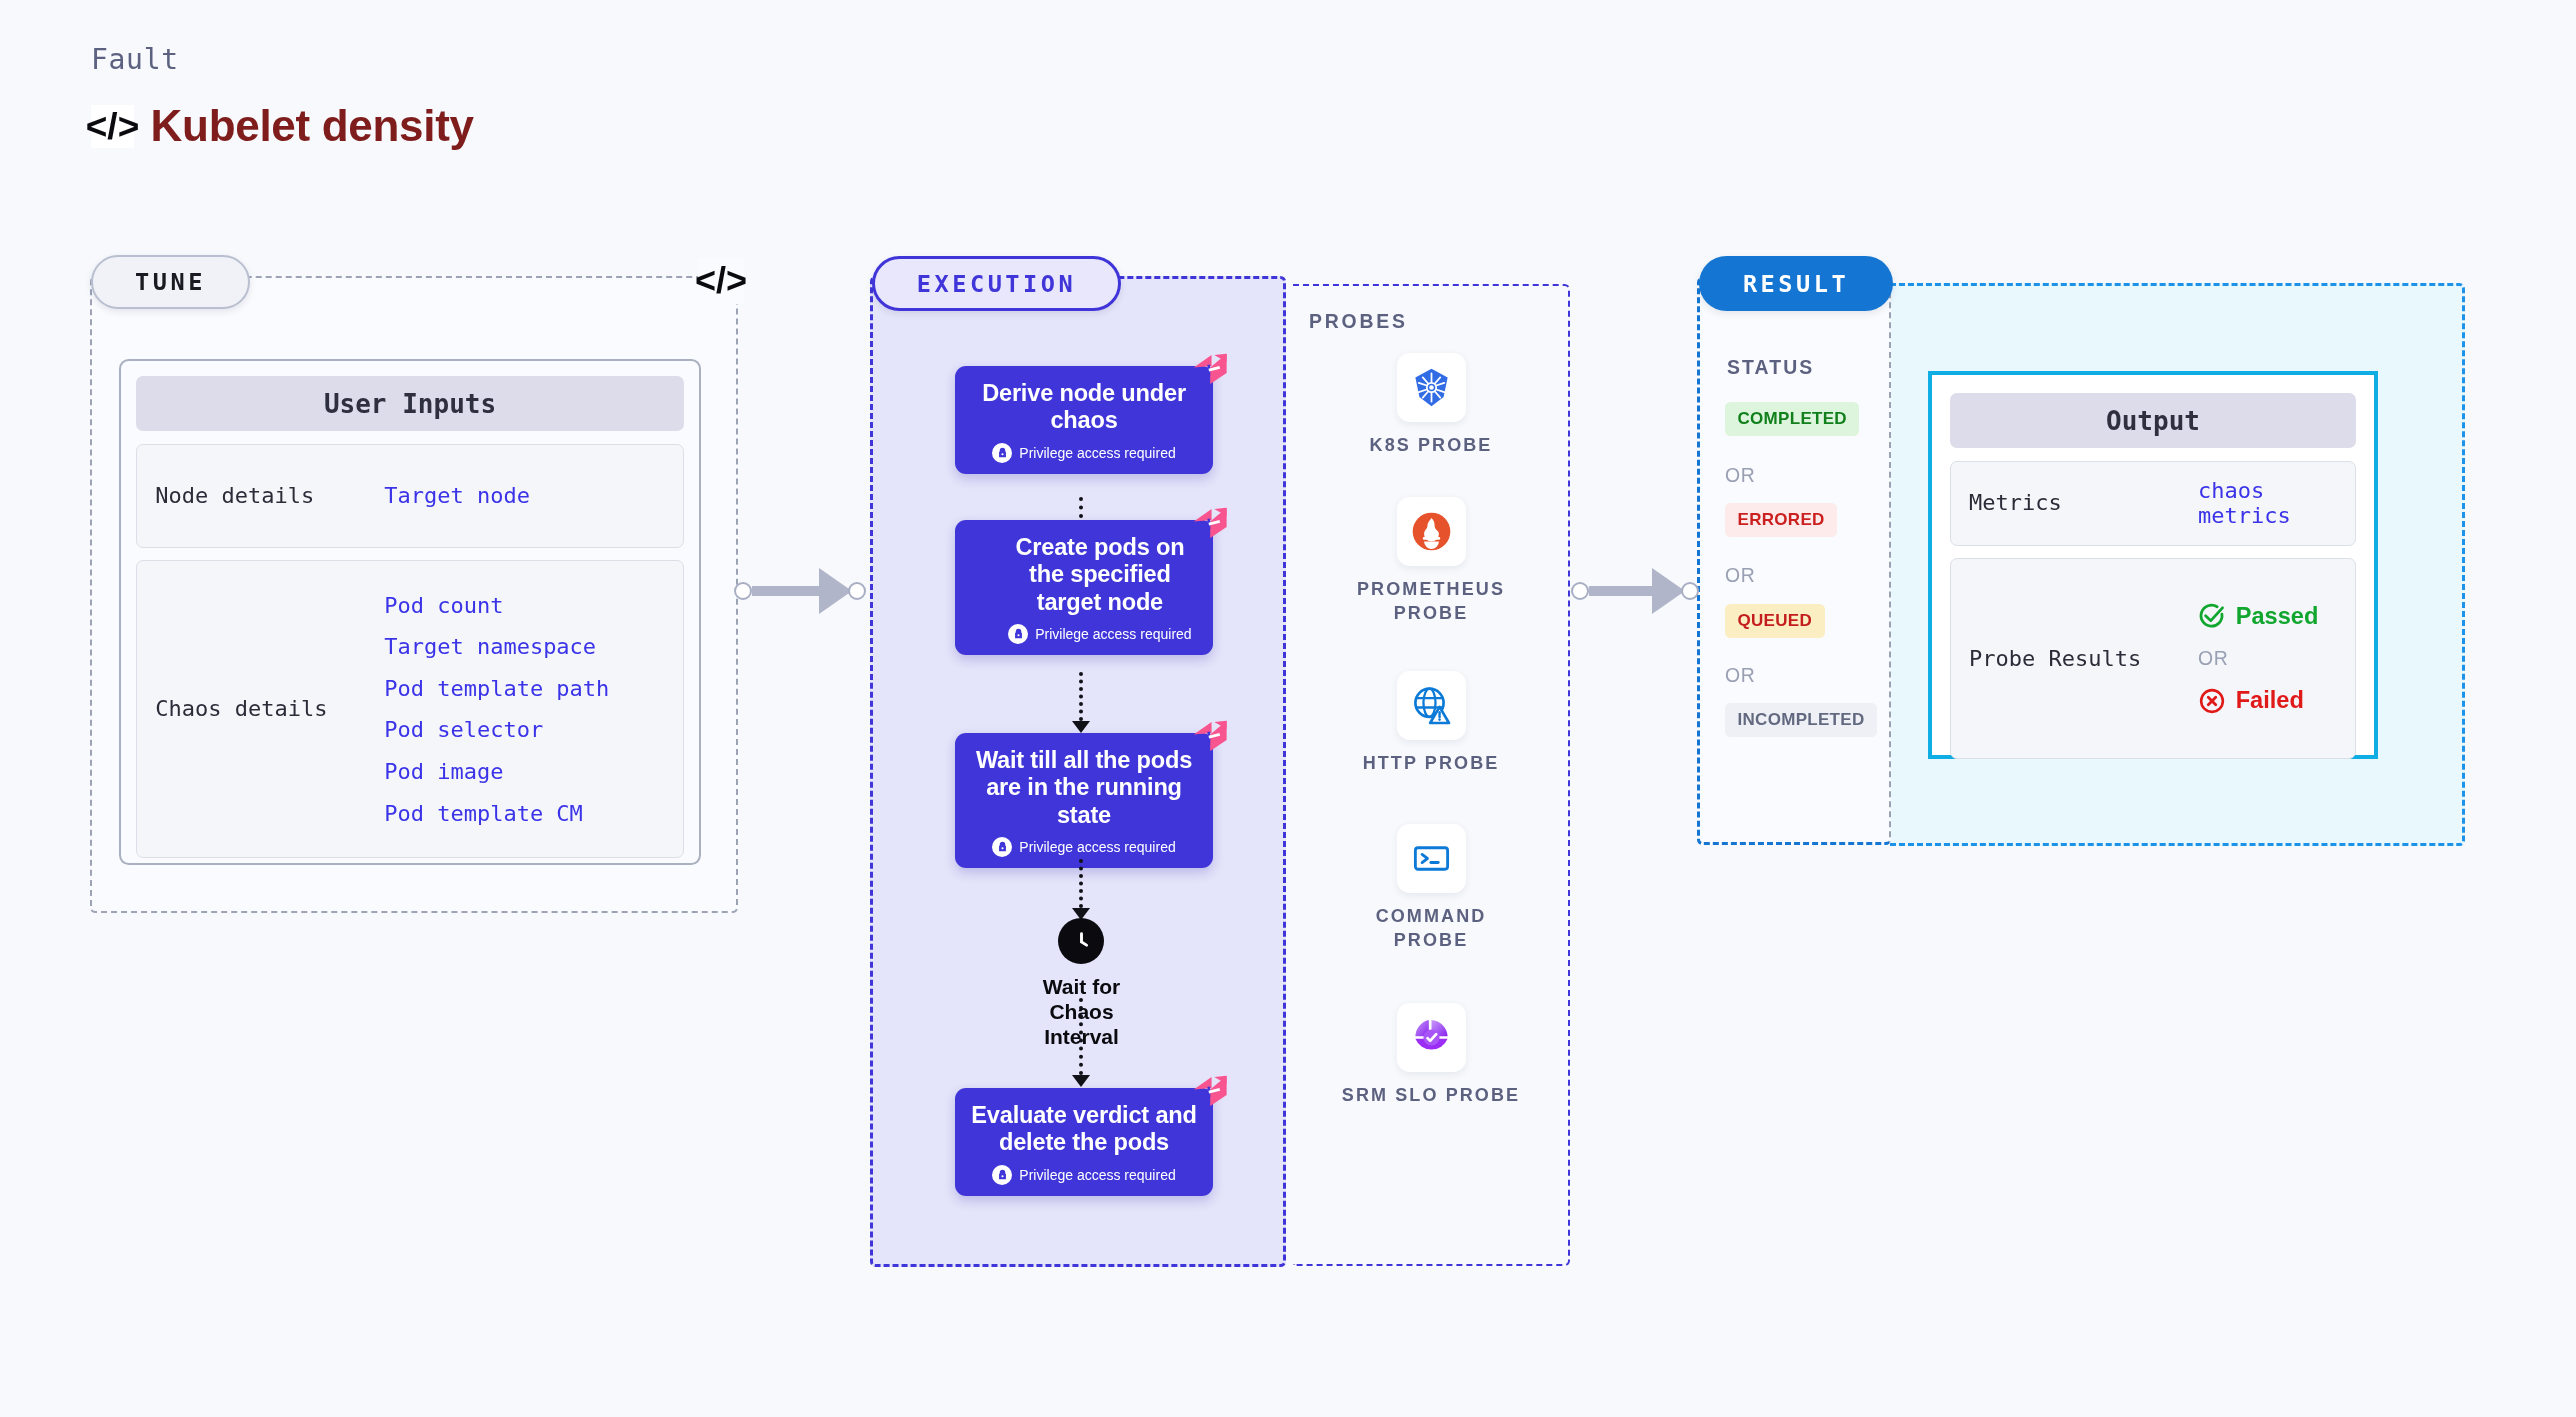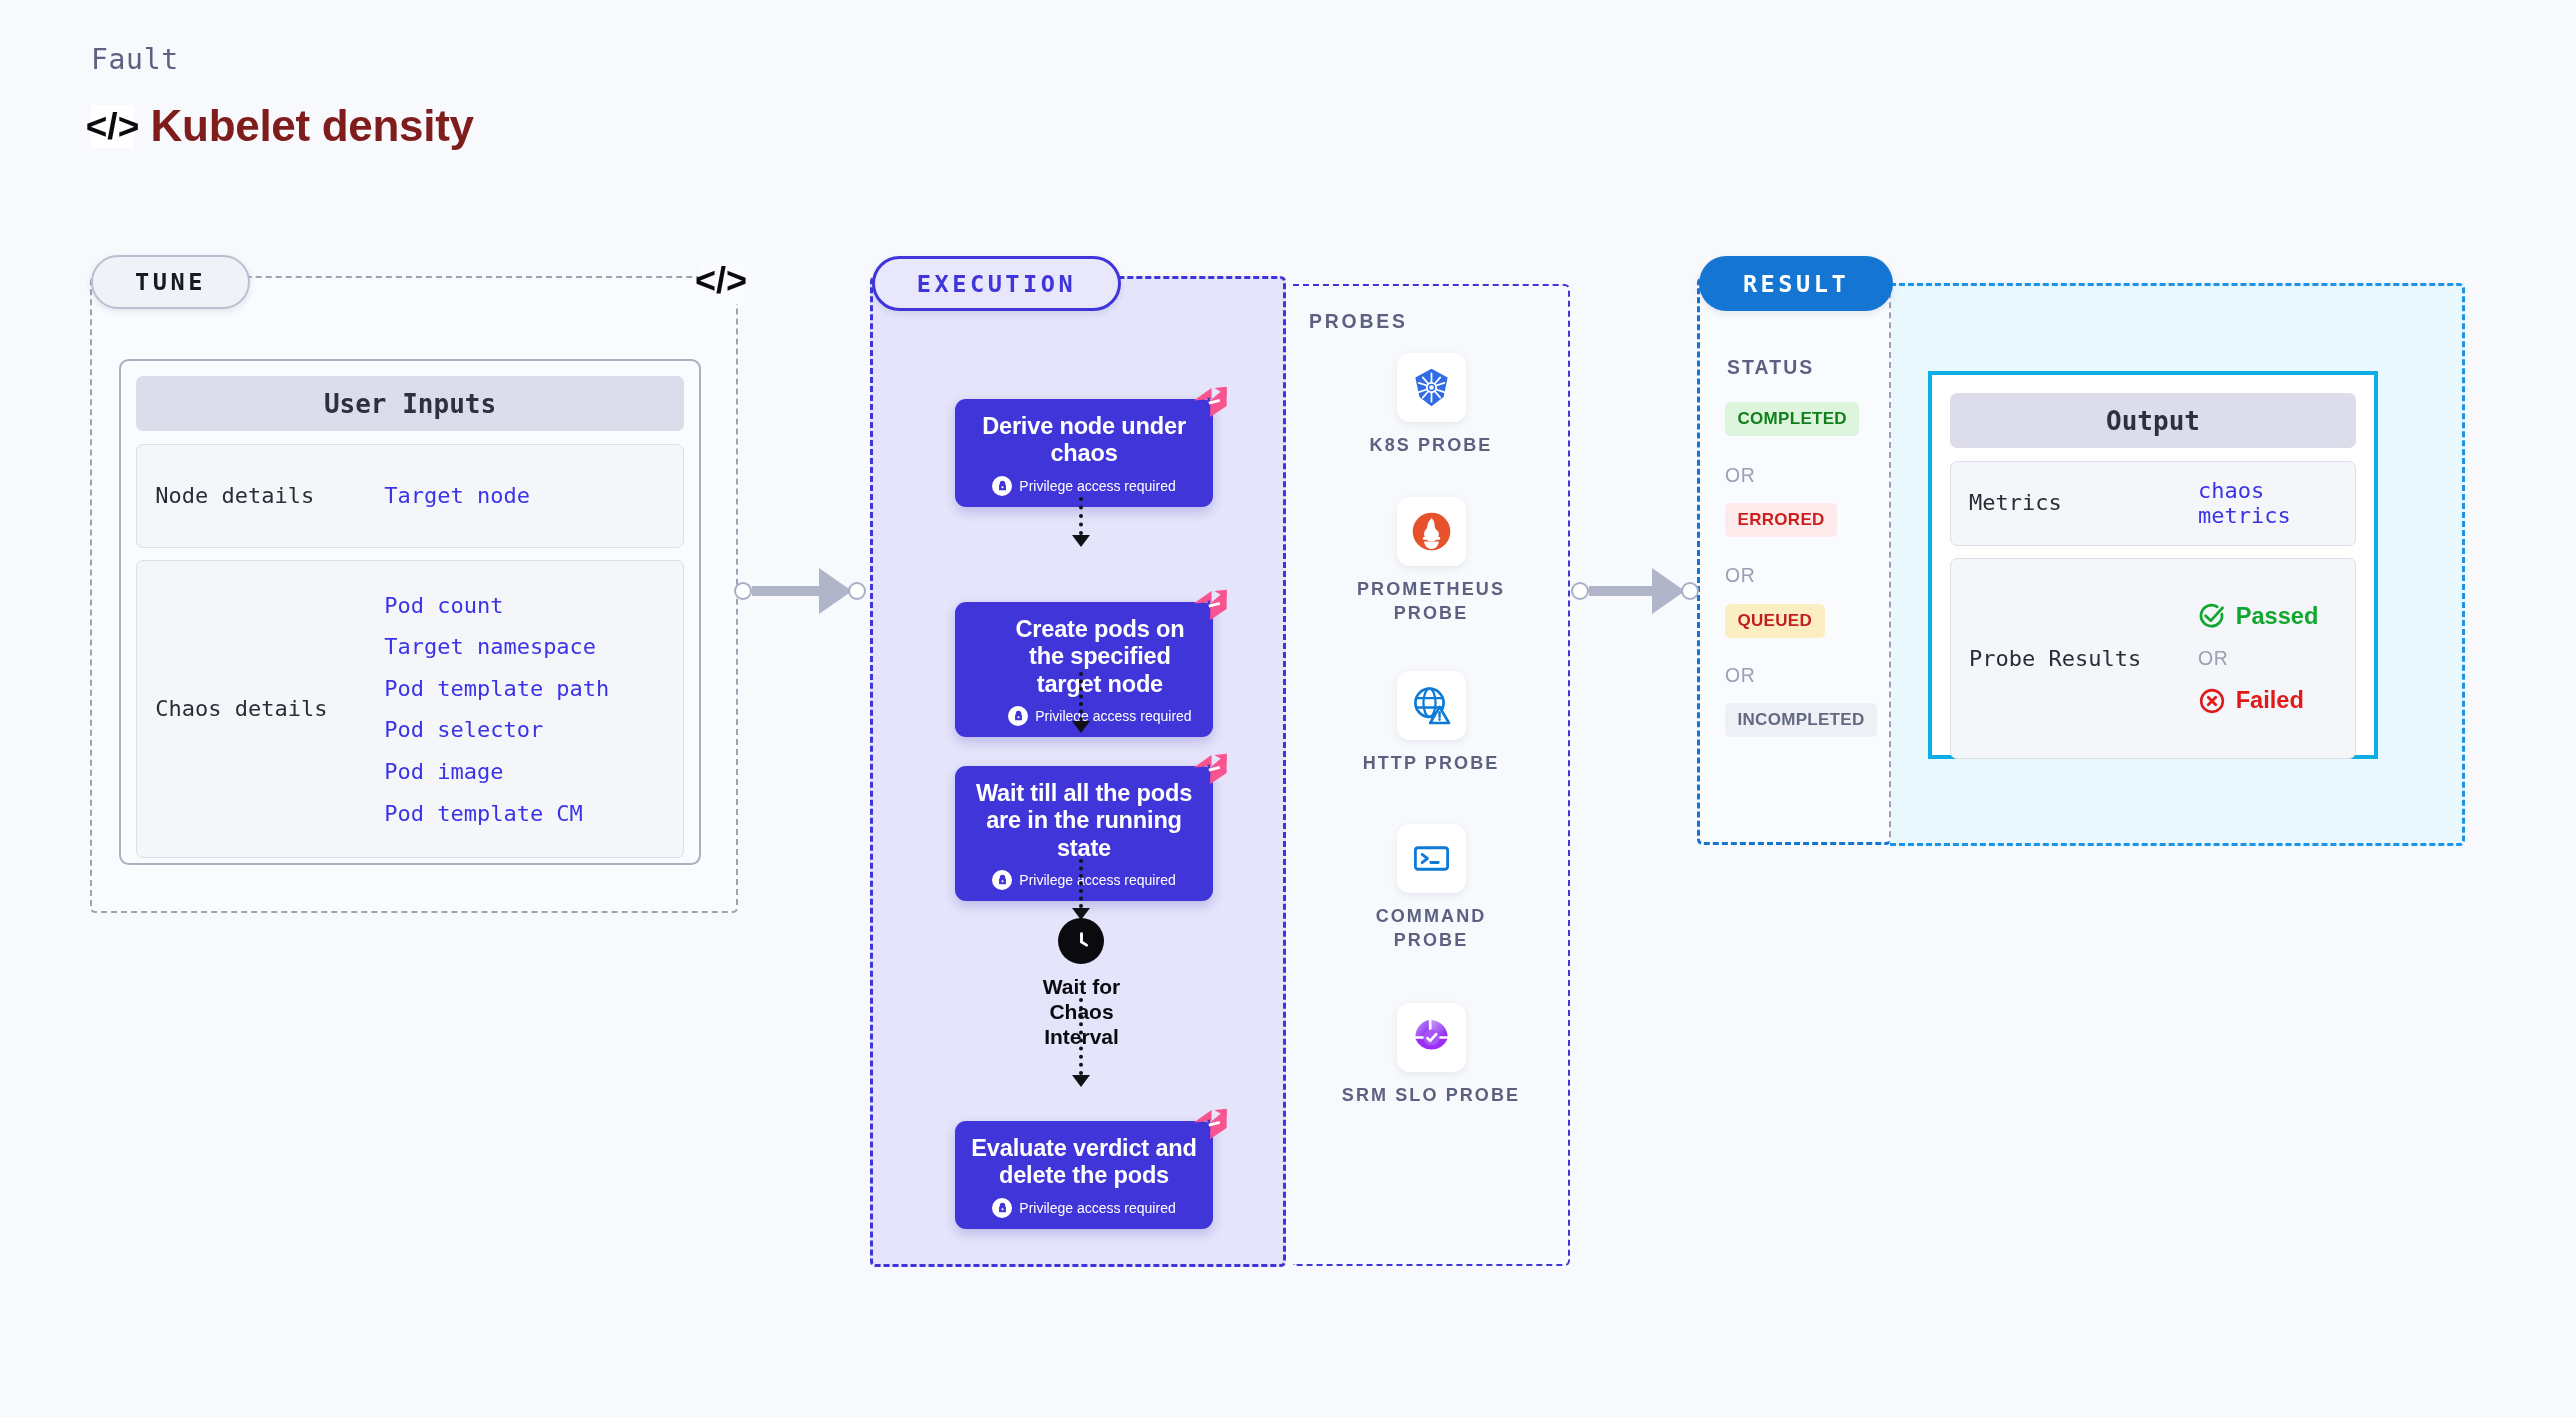--- a/index.html
+++ b/index.html
@@ -164,7 +164,6 @@
     padding: 14px 15.2px 11px;
     box-shadow: 0 4.2px 11px rgba(50,40,170,0.22);
     text-align: center;
-    margin-top: 33px;
   }
   .step-title {
     color: #ffffff; font-size: 23.6px; font-weight: 700;

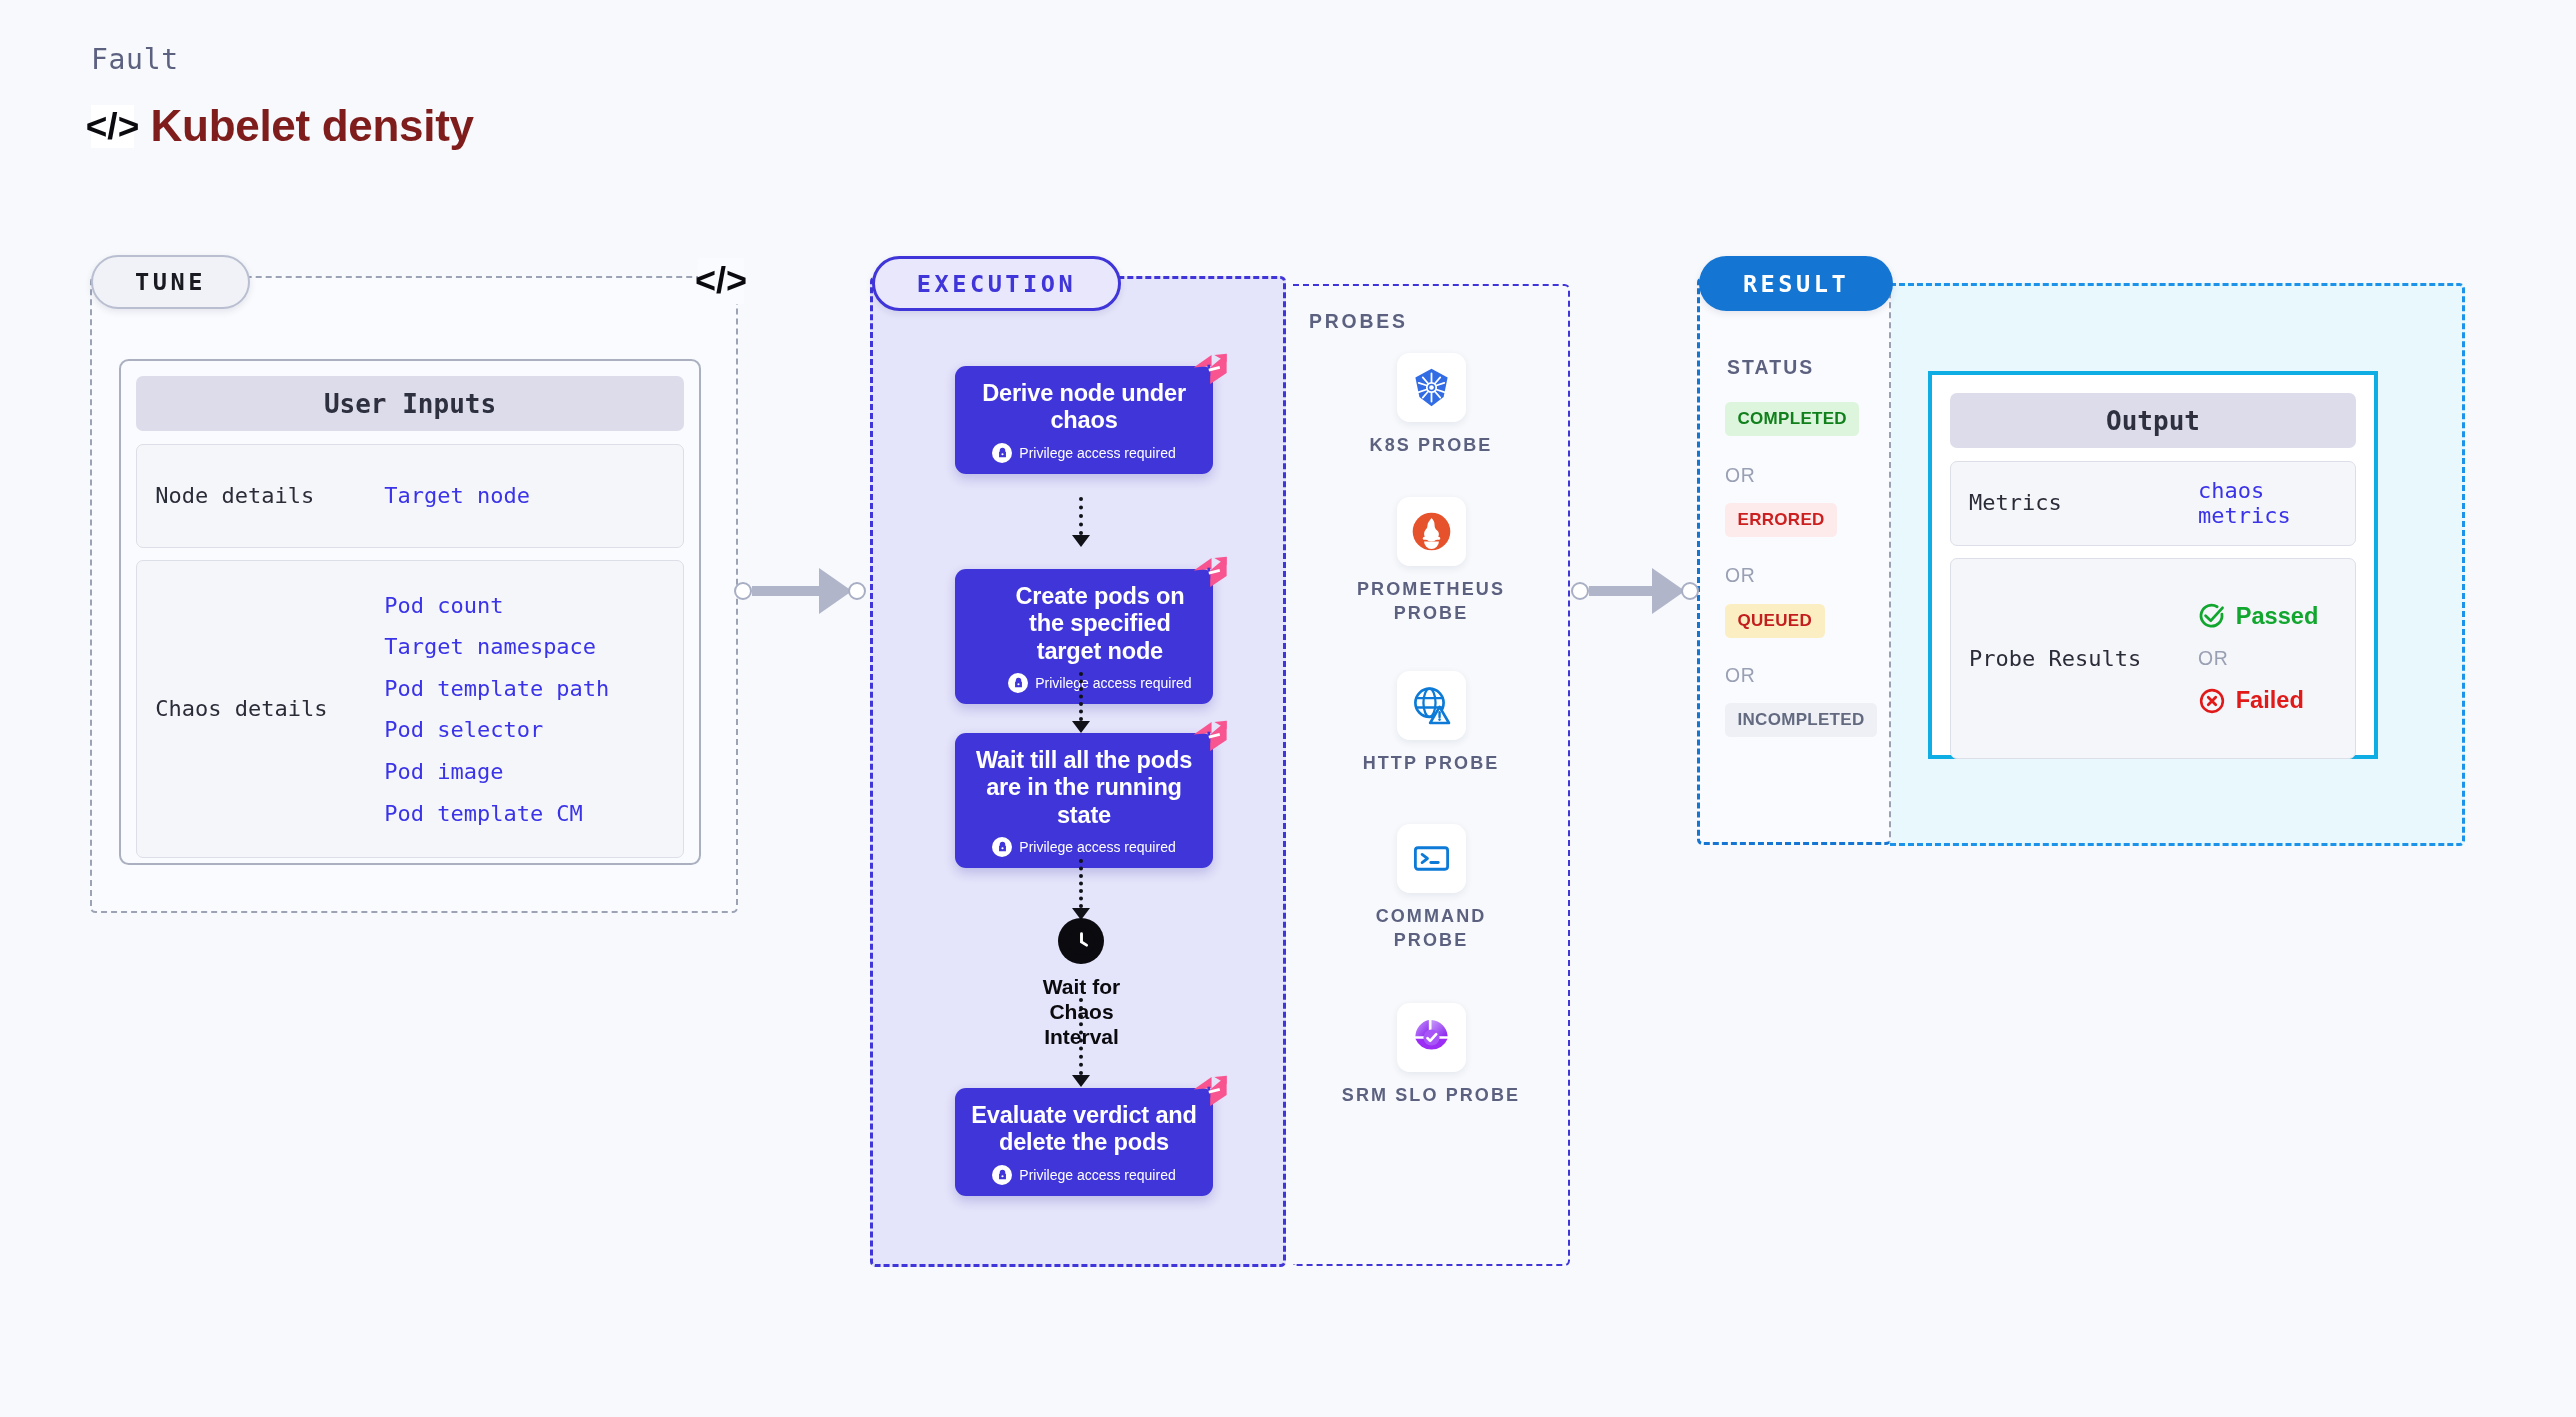--- a/index.html
+++ b/index.html
@@ -184,7 +184,7 @@
     width: 37px; height: 35px;
   }
   #step-1 { left: 955px; top: 366px; }
-  #step-2 { left: 955px; top: 569px; padding-left: 47px; }
+  #step-2 { left: 955px; top: 520px; padding-left: 47px; }
   #step-3 { left: 955px; top: 733px; }
   #step-5 { left: 955px; top: 1088px; }
 

